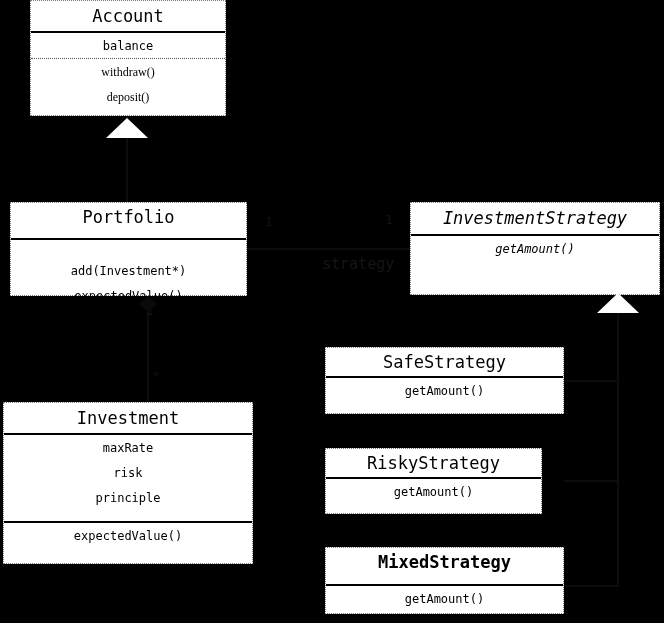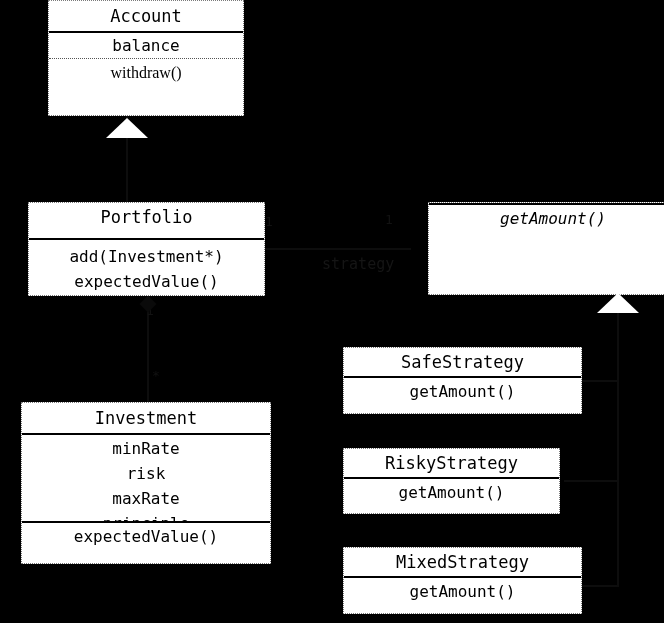--- a/index.html
+++ b/index.html
@@ -27,7 +27,6 @@
     box-sizing: border-box;
     border: 1px dotted #7a7a7a;
     z-index: 5;
-    margin-left: 18px;
   }
   .compartment {
     box-sizing: border-box;

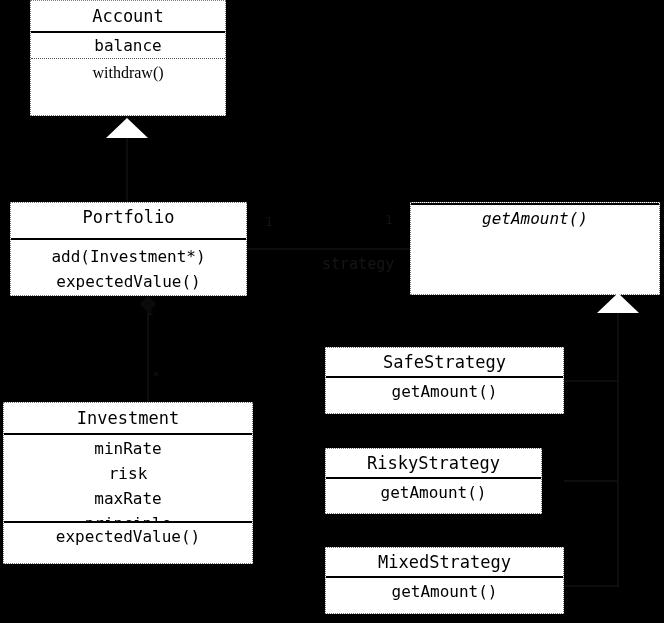--- a/index.html
+++ b/index.html
@@ -32,7 +32,7 @@
     box-sizing: border-box;
     text-align: center;
     font-family: "DejaVu Sans Mono", "Liberation Mono", monospace;
-    font-size: 16px;
+    font-size: 12px;
     line-height: 25px;
     color: #000000;
     padding: 0 4px;

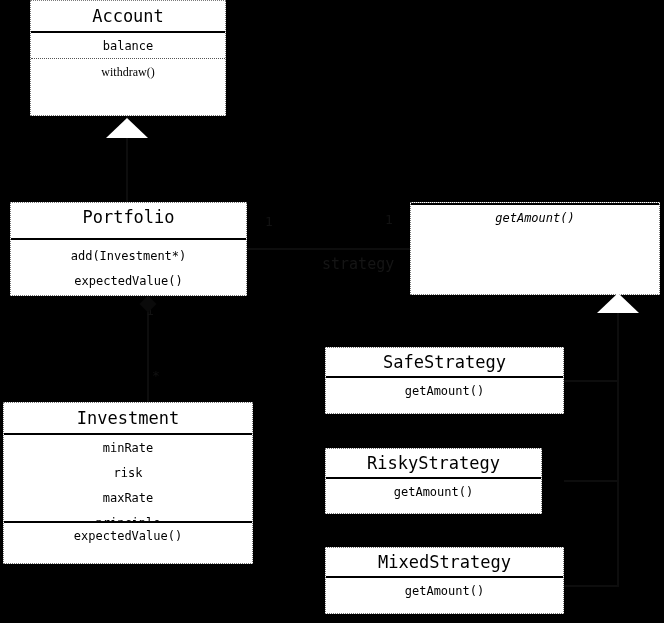--- a/index.html
+++ b/index.html
@@ -144,6 +144,7 @@
     </div>
     <div class="compartment sep-dotted" style="height:57px; padding-top:1px;font-family:Liberation Serif, serif;">
       <span class="member">withdraw()</span>
+      <span class="member">deposit()</span>
     </div>
   </div>
 

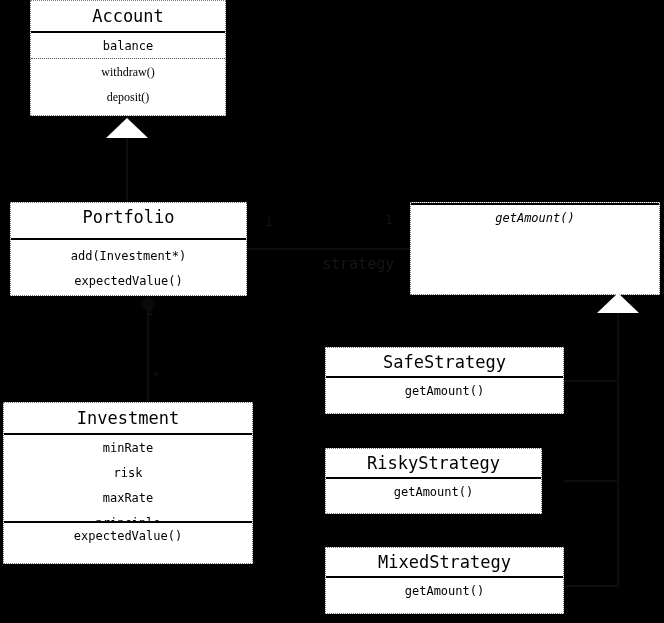--- a/index.html
+++ b/index.html
@@ -157,6 +157,7 @@
   </div>
 
   <div class="uml-class" style="left:410px; top:202px; width:250px; height:93px;">
+    <div class="compartment name abstract" style="height:31px; line-height:31px;">InvestmentStrategy</div>
     <div class="compartment sep-solid" style="height:60px; padding-top:1px;">
       <span class="member abstract">getAmount()</span>
     </div>

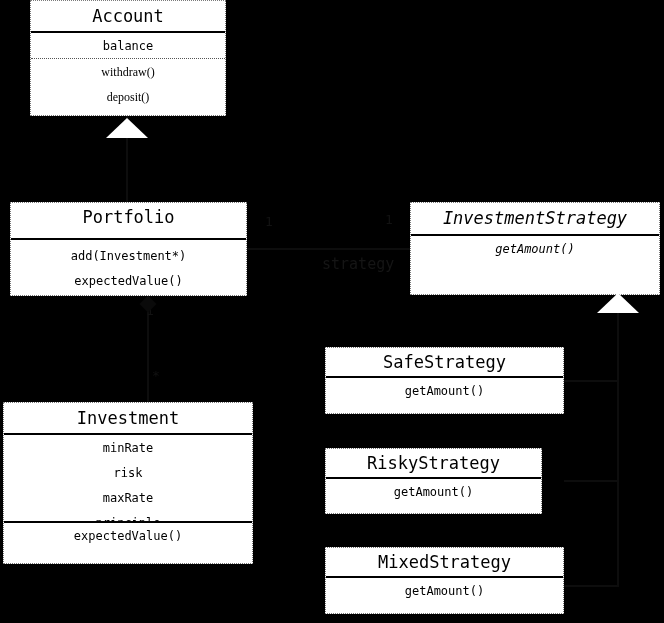--- a/index.html
+++ b/index.html
@@ -150,7 +150,7 @@
 
   <div class="uml-class" style="left:10px; top:202px; width:237px; height:94px;">
     <div class="compartment name" style="height:35px; line-height:29px;">Portfolio</div>
-    <div class="compartment sep-solid" style="height:63px; padding-top:4px;">
+    <div class="compartment sep-solid" style="height:63px; padding-top:19px;">
       <span class="member">add(Investment*)</span>
       <span class="member">expectedValue()</span>
     </div>

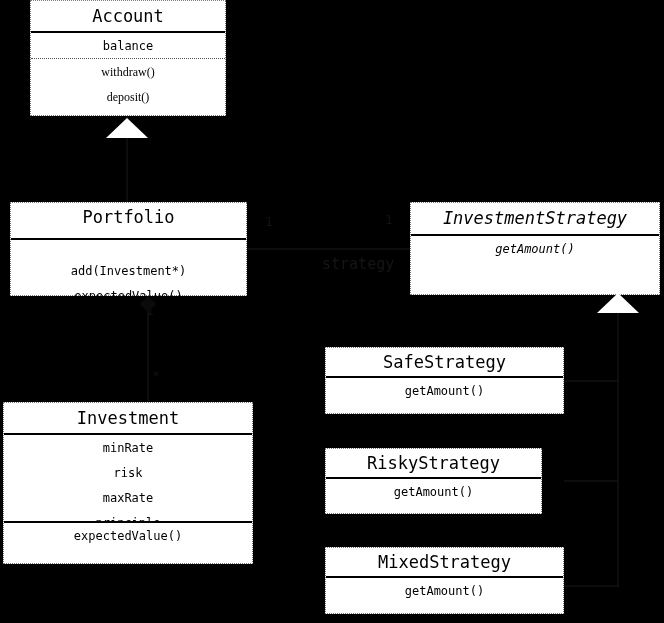--- a/index.html
+++ b/index.html
@@ -166,7 +166,6 @@
   <div class="uml-class" style="left:3px; top:402px; width:250px; height:162px;">
     <div class="compartment name" style="height:30px; line-height:30px;">Investment</div>
     <div class="compartment sep-solid" style="height:88px; padding-top:1px;">
-      <span class="member">minRate</span>
       <span class="member">risk</span>
       <span class="member">maxRate</span>
       <span class="member">principle</span>

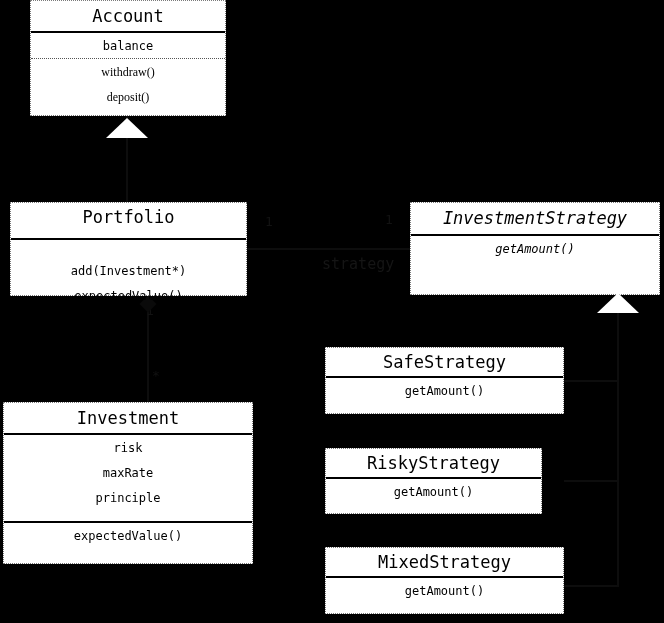--- a/index.html
+++ b/index.html
@@ -166,8 +166,8 @@
   <div class="uml-class" style="left:3px; top:402px; width:250px; height:162px;">
     <div class="compartment name" style="height:30px; line-height:30px;">Investment</div>
     <div class="compartment sep-solid" style="height:88px; padding-top:1px;">
+      <span class="member">maxRate</span>
       <span class="member">risk</span>
-      <span class="member">maxRate</span>
       <span class="member">principle</span>
     </div>
     <div class="compartment sep-solid" style="height:38px; padding-top:1px;">

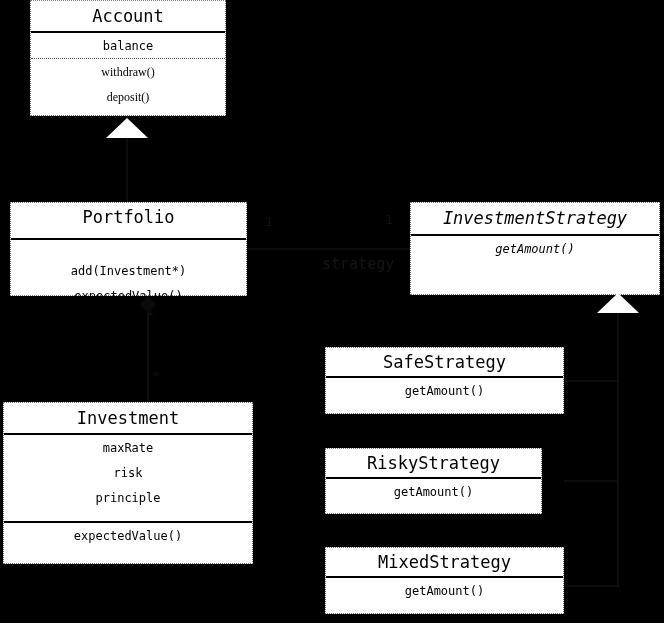--- a/index.html
+++ b/index.html
@@ -190,7 +190,7 @@
   </div>
 
   <div class="uml-class" style="left:325px; top:547px; width:239px; height:67px;">
-    <div class="compartment name" style="height:28px; line-height:28px;">MixedStrategy</div>
+    <div class="compartment name" style="height:36px; line-height:28px;font-weight:bold;">MixedStrategy</div>
     <div class="compartment sep-solid" style="height:37px; padding-top:1px;">
       <span class="member">getAmount()</span>
     </div>

